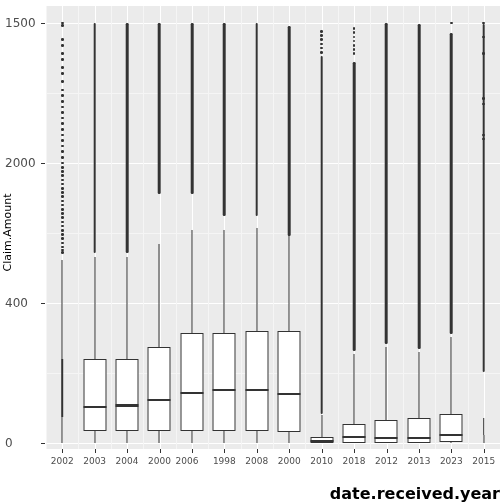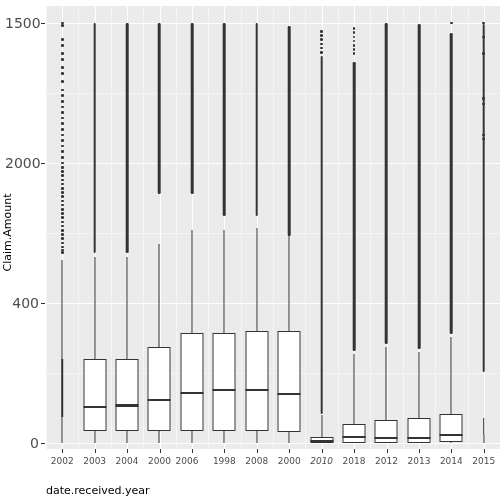--- a/index.html
+++ b/index.html
@@ -56,8 +56,8 @@
     position: absolute;
     right: 0px;
     width: 34px;
-    text-align: right;
-    font-size: 14px;
+    text-align: left;
+    font-size: 12px;
     color: #4d4d4d;
     transform: translateY(-50%);
     white-space: nowrap;

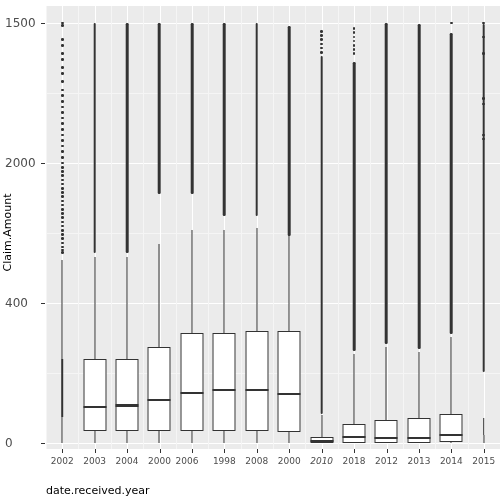--- a/index.html
+++ b/index.html
@@ -413,7 +413,7 @@
       <div class="x-tick-mark" style="left: 289.214px;"></div>
       <div class="x-tick-label" style="left: 289.214px;">2000</div>
       <div class="x-tick-mark" style="left: 321.643px;"></div>
-      <div class="x-tick-label" style="left: 321.643px; font-style: italic;">2010</div>
+      <div class="x-tick-label" style="left: 321.643px;">2010</div>
       <div class="x-tick-mark" style="left: 354.071px;"></div>
       <div class="x-tick-label" style="left: 354.071px;">2018</div>
       <div class="x-tick-mark" style="left: 386.5px;"></div>

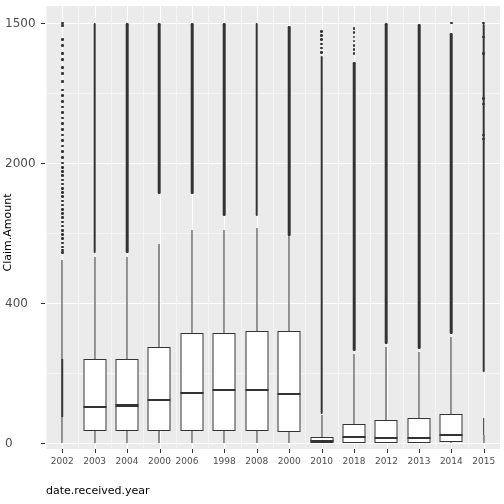--- a/index.html
+++ b/index.html
@@ -421,7 +421,7 @@
       <div class="x-tick-mark" style="left: 418.929px;"></div>
       <div class="x-tick-label" style="left: 418.929px;">2013</div>
       <div class="x-tick-mark" style="left: 451.357px;"></div>
-      <div class="x-tick-label" style="left: 451.357px;">2014</div>
+      <div class="x-tick-label" style="left: 451.357px;">2023</div>
       <div class="x-tick-mark" style="left: 483.786px;"></div>
       <div class="x-tick-label" style="left: 483.786px;">2015</div>
     </div>

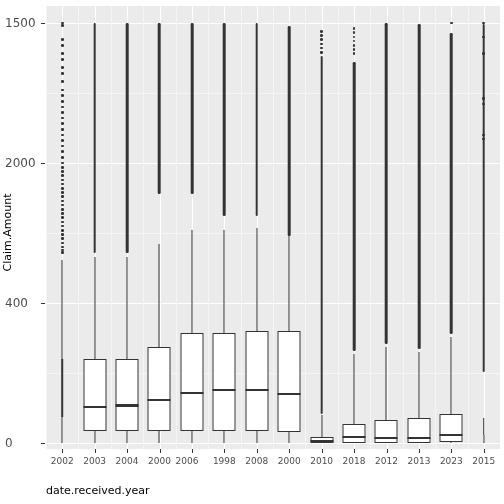--- a/index.html
+++ b/index.html
@@ -46,9 +46,10 @@
     left: 46px;
     top: 484px;
     width: 454px;
-    text-align: left;
-    font-size: 11px;
+    text-align: right;
+    font-size: 16px;
     color: #000000;
+    font-weight: bold;
   }
 
   

